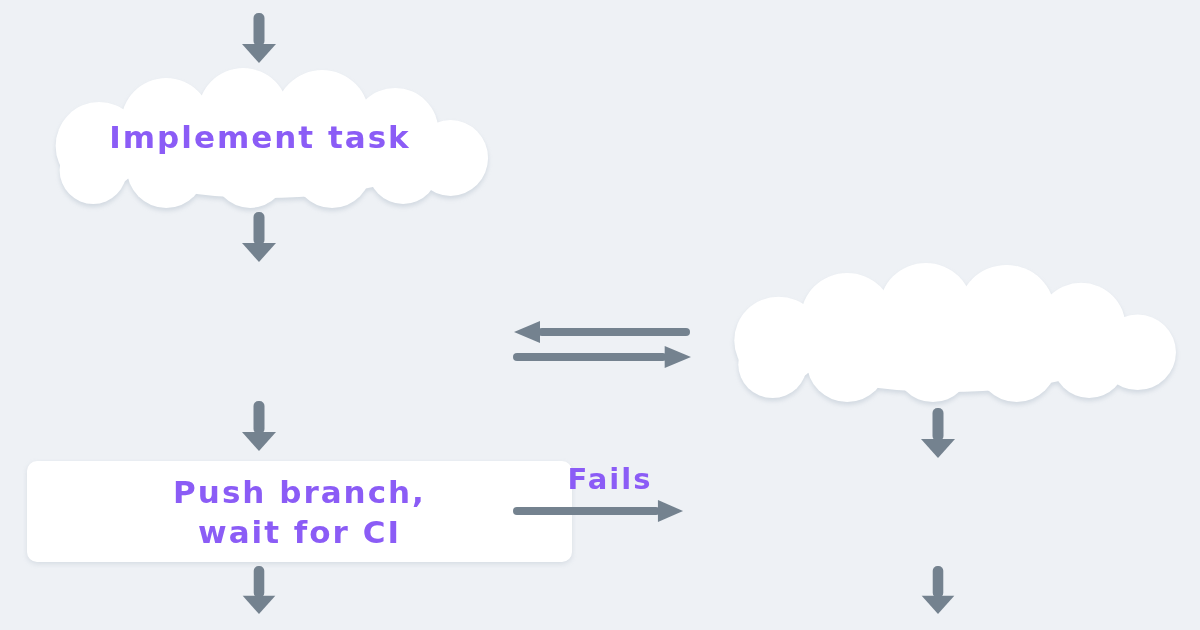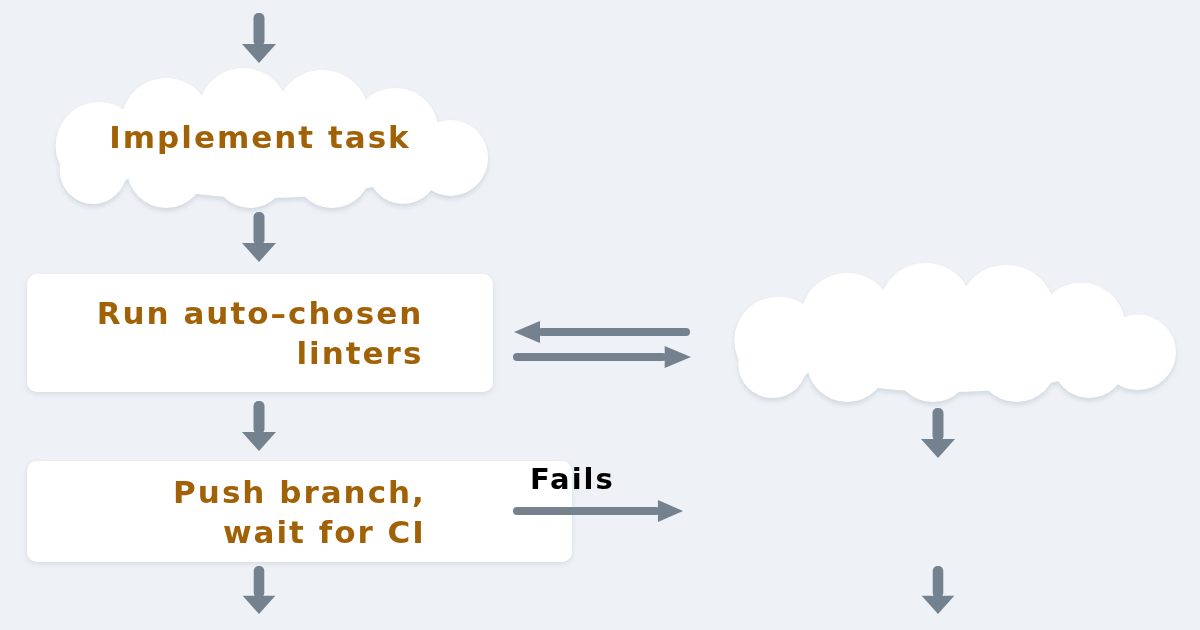--- a/index.html
+++ b/index.html
@@ -25,12 +25,12 @@
   .node-label{
     position:relative;
     z-index:2;
-    color:#a16207;
+    color:#8b5cf6;
     font-weight:bold;
     font-size:31px;
     line-height:40px;
     letter-spacing:2px;
-    text-align:right;
+    text-align:center;
     white-space:pre-line;
   }
   .edge-label{

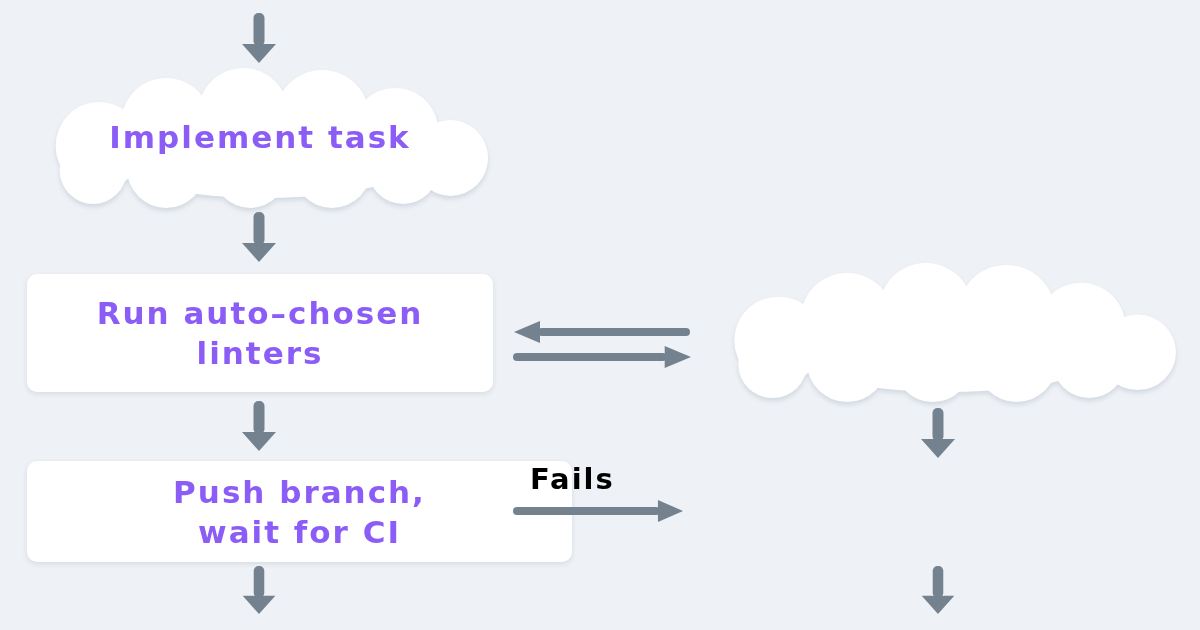--- a/index.html
+++ b/index.html
@@ -74,10 +74,6 @@
     <polygon points="1,31 35,31 18,50" fill="#74828f"></polygon>
   </svg>
 
-  <div class="abs node-rect" style="left:27px;top:274px;width:466px;height:118px">
-    <div class="node-label">Run auto–chosen
-linters</div>
-  </div>
 
   <svg class="abs arrow" style="left:512px;top:319px" width="178" height="26" viewBox="0 0 178 26">
     <rect x="26" y="9" width="152" height="8" rx="4" fill="#74828f"></rect>

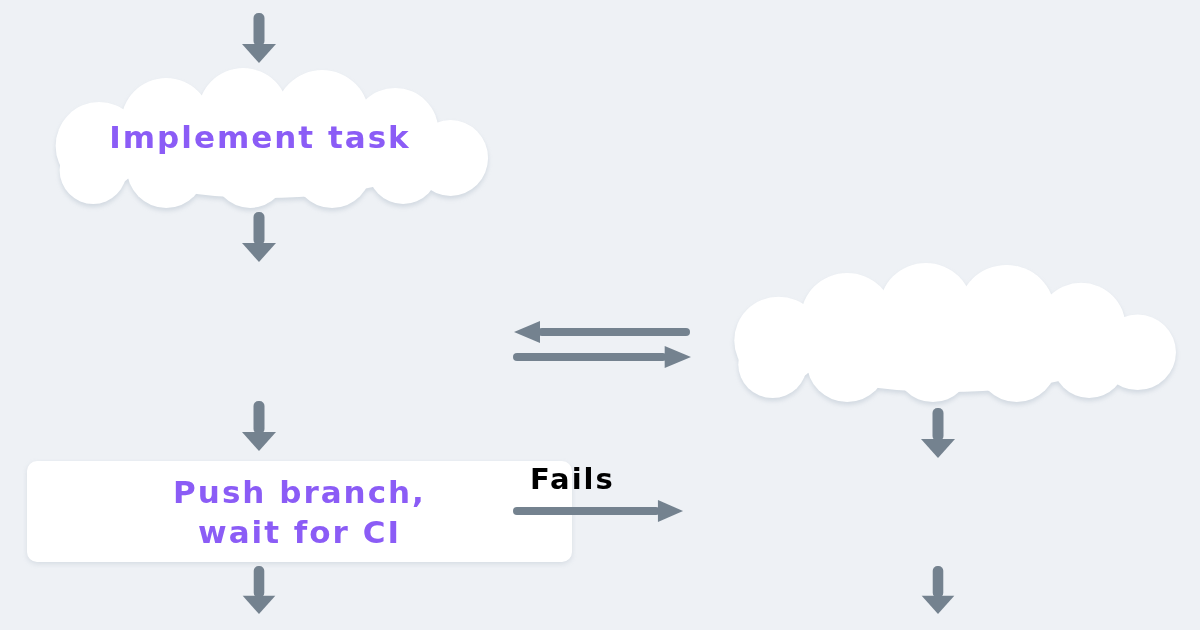--- a/index.html
+++ b/index.html
@@ -34,10 +34,11 @@
     white-space:pre-line;
   }
   .edge-label{
-    color:#000000;
+    color:#8b5cf6;
     font-weight:bold;
     font-size:29px;
     letter-spacing:2px;
+    text-align:center;
   }
   .arrow{display:block;}
 </style>

